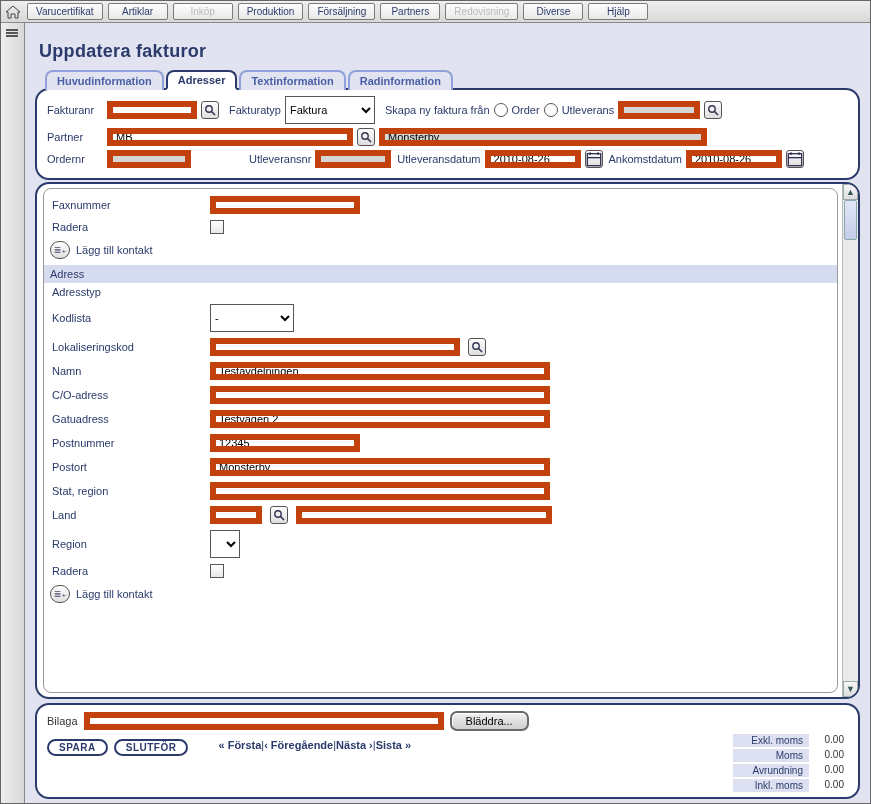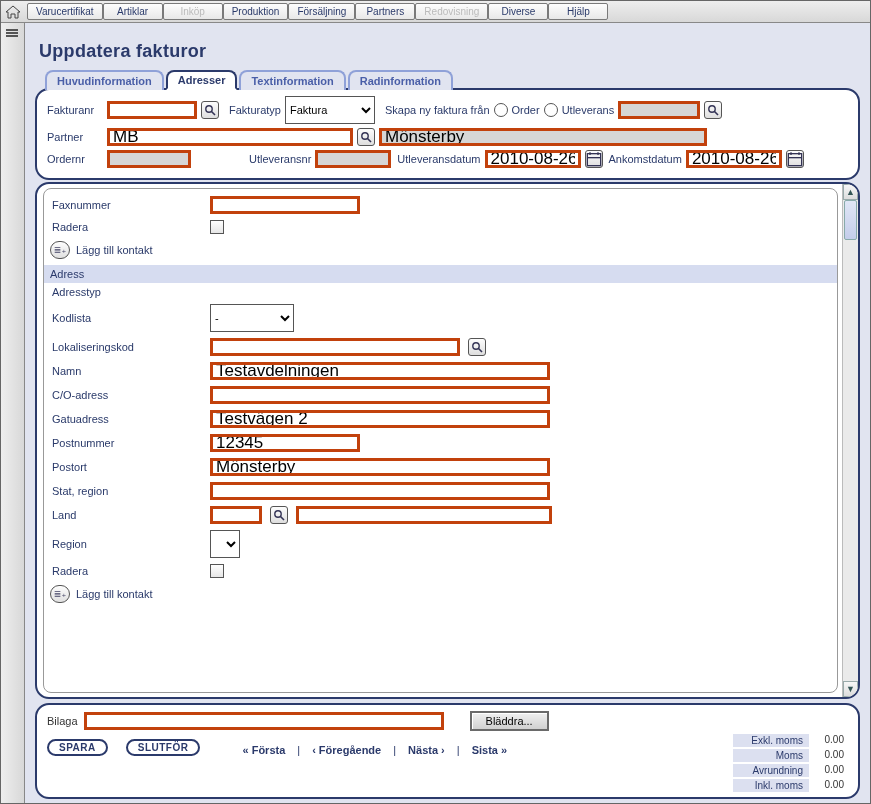--- a/index.html
+++ b/index.html
@@ -11,7 +11,7 @@
 .top-strip { background: linear-gradient(#eee, #d8d8d8); border-bottom: 1px solid #888; height: 22px; display: flex; align-items: center; padding: 0 4px; gap: 6px; }
 .home-icon { width: 16px; height: 14px; cursor: pointer; display:flex; align-items:center; justify-content:center; }
 .home-icon svg { width:16px; height:14px; }
-.menu-buttons { display: flex; }
+.menu-buttons { display: flex; gap: 5px; }
 .menu-btn { background: linear-gradient(#fdfdfd,#e8e8e8); border: 1px solid #7a7a7a; border-radius: 2px; padding: 1px 8px; font-size: 10px; color: #2a3a6a; cursor: pointer; min-width:60px; text-align:center; height:17px; line-height:14px;}
 .menu-btn.disabled { color: #bbb; cursor: default; }
 

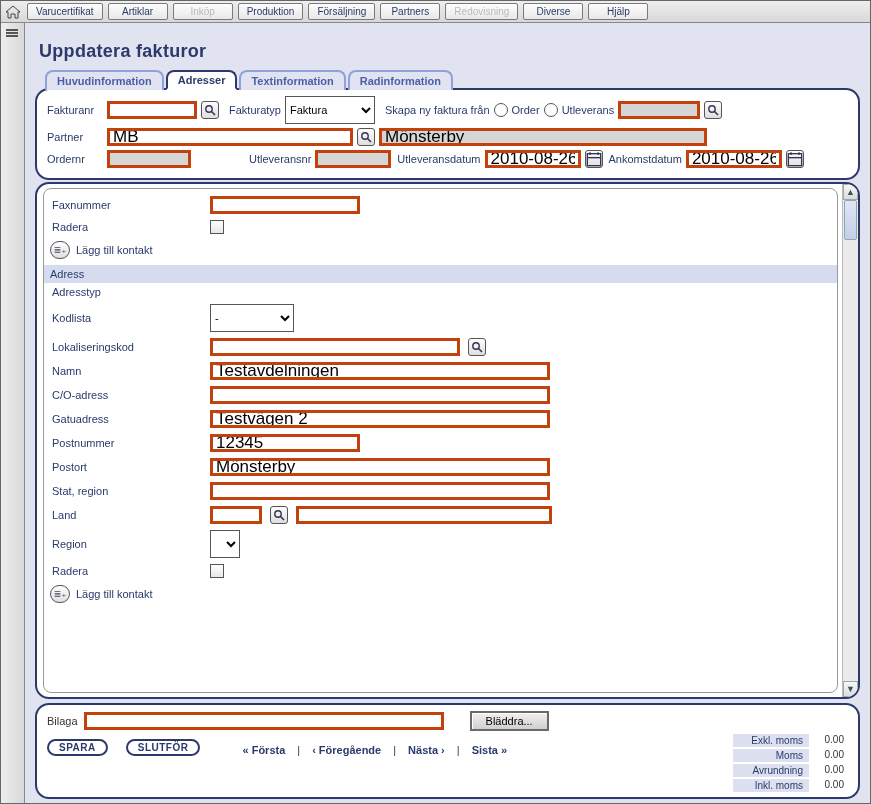--- a/index.html
+++ b/index.html
@@ -40,7 +40,7 @@
 
 .hdr-row { display:flex; align-items:center; gap:4px; margin-bottom:4px; flex-wrap:nowrap;}
 .hdr-row label{ color:#2a3a6a;}
-.in { border:3px solid #c2410c; height:18px; font-size:17px; padding:0 3px; background:#fff;}
+.in { border:6px solid #c2410c; height:18px; font-size:11px; padding:0 3px; background:#fff;}
 .in.ro { background:#d6d6d6; }
 .sel { border:1px solid #555; height:28px; font-size:11px; background:#fff; }
 .icon-btn { width:18px; height:18px; border:1px solid #555; background:linear-gradient(#fdfdfd,#dedede); border-radius:3px; cursor:pointer; display:inline-flex; align-items:center; justify-content:center;}

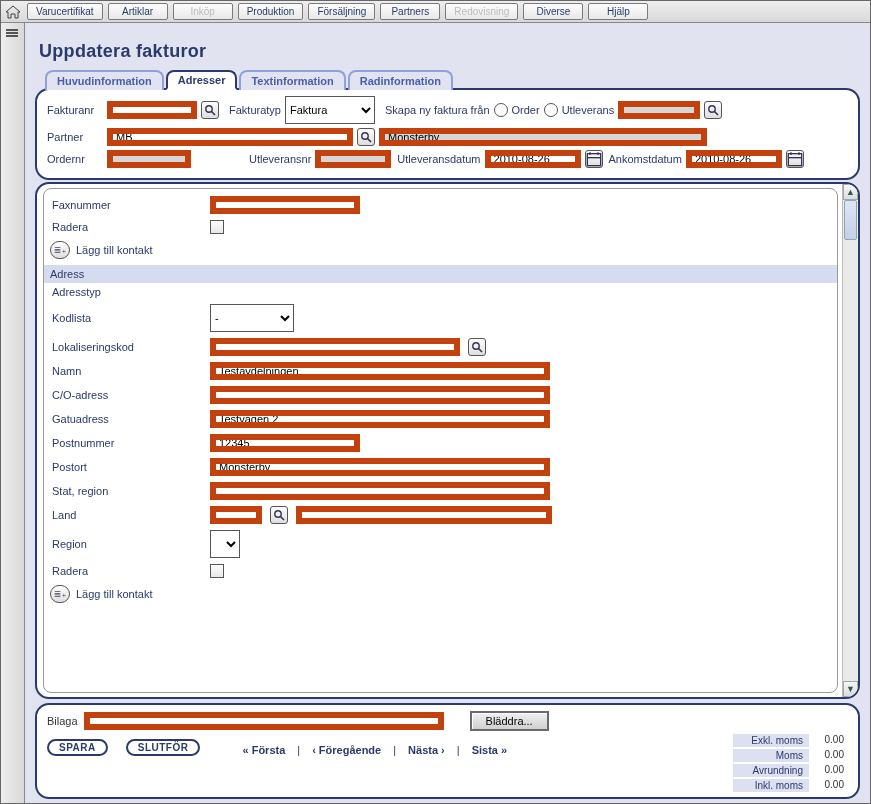--- a/index.html
+++ b/index.html
@@ -65,7 +65,7 @@
 
 
 .foot-row1{ display:flex; align-items:center; gap:6px; margin-bottom:8px;}
-.btn3d{ border:2px solid #6a6a6a; background:linear-gradient(#f0f0f0,#d0d0d0); border-radius:0; padding:2px 14px; font-size:11px; cursor:pointer; box-shadow: inset 1px 1px 0 #fff; margin-left: 20px;}
+.btn3d{ border:2px solid #6a6a6a; background:linear-gradient(#f0f0f0,#d0d0d0); border-radius:7px; padding:2px 14px; font-size:11px; cursor:pointer; box-shadow: inset 1px 1px 0 #fff;}
 .totals{ position:absolute; right:12px; bottom:4px; display:flex; flex-direction:column; gap:0;}
 .totals .trow{ display:flex; gap:4px; }
 .totals .trow .tlab{ background:#dce0f0; border:1px solid #fff; padding:1px 6px; color:#2b3a6b; font-size:10px; width:78px; text-align:right;}

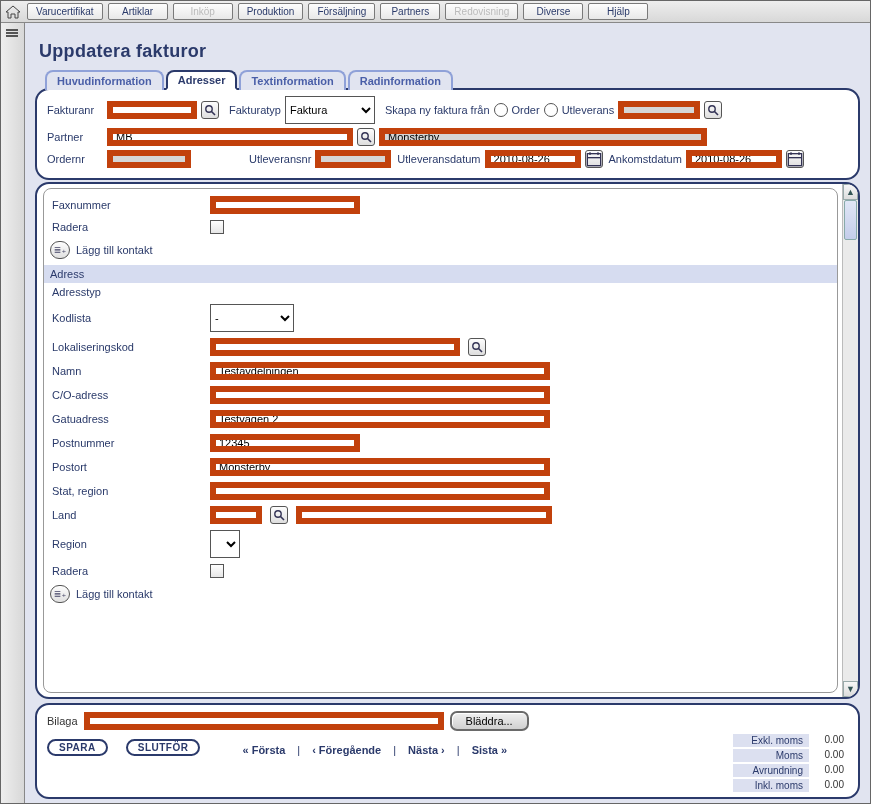--- a/index.html
+++ b/index.html
@@ -71,7 +71,7 @@
 .totals .trow .tlab{ background:#dce0f0; border:1px solid #fff; padding:1px 6px; color:#2b3a6b; font-size:10px; width:78px; text-align:right;}
 .totals .trow .tval{ width:32px; text-align:right; font-size:10px; padding:1px 2px;}
 .pill-btn{ border:2px solid #2b3a6b; border-radius:10px; background:#fff; padding:1px 10px; font-size:10px; font-weight:bold; color:#2b3a6b; cursor:pointer; letter-spacing:0.5px;}
-.foot-nav{ display:flex; align-items:flex-end; gap:12px; margin-top:4px;}
+.foot-nav{ display:flex; align-items:flex-start; gap:0; margin-top:4px;}
 .foot-nav .navlink{ color:#2b3a6b; font-weight:bold; font-size:11px; cursor:pointer;}
 .foot-nav .sep{ color:#2b3a6b; }
 .panel.footer-panel{ position:relative; min-height:96px;}

